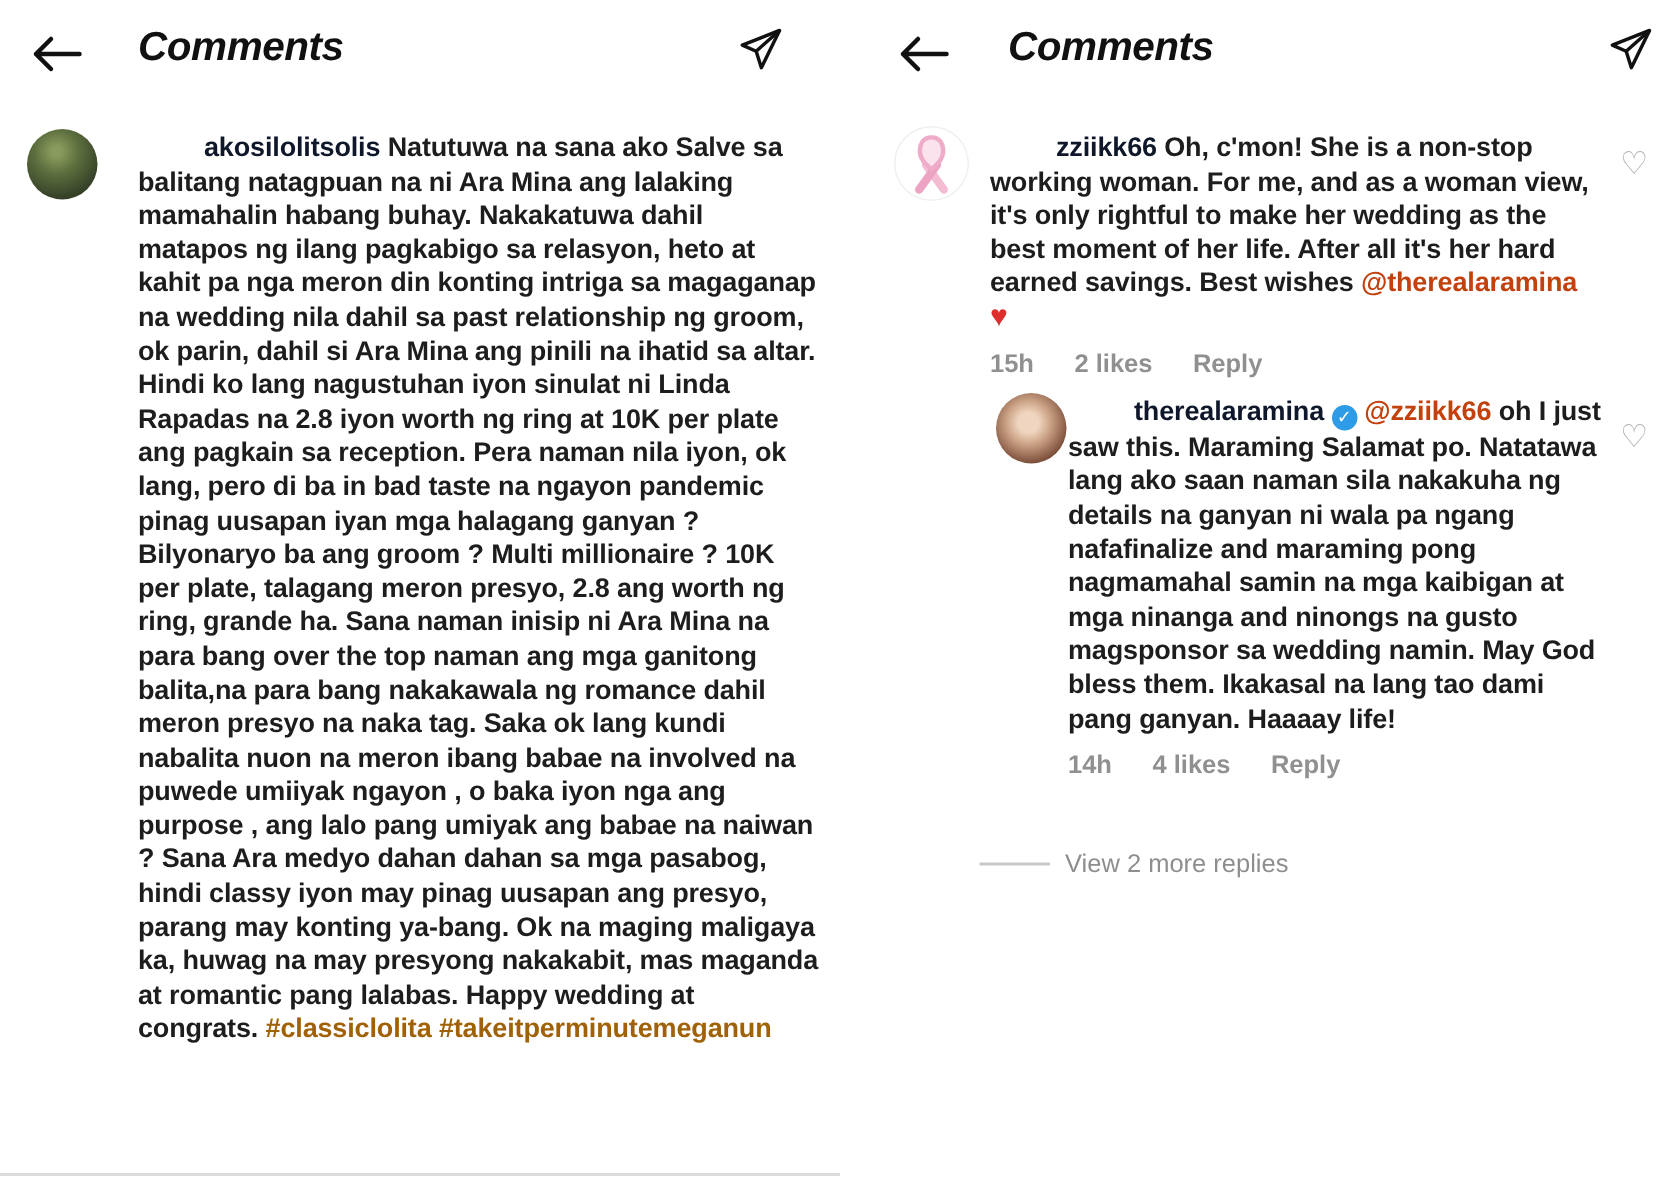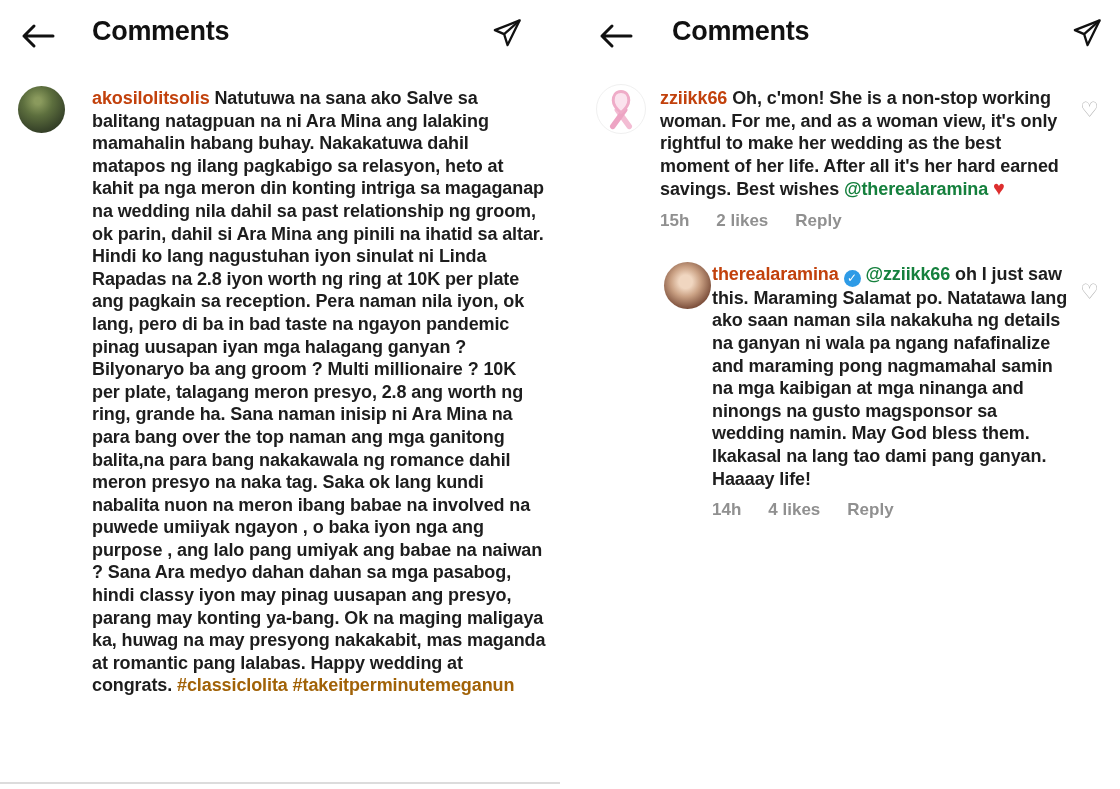--- a/index.html
+++ b/index.html
@@ -10,7 +10,7 @@
   .panel.left { left:0; }
   .panel.right { left:560px; }
 
-  .hdr-title { position:absolute; top:16px; font-size:27px; font-weight:700; color:#111; letter-spacing:-0.3px; }
+  .hdr-title { position:absolute; top:16px; font-size:27px; font-weight:700; color:#111; letter-spacing:-0.3px;font-style:italic; }
   .panel.left .hdr-title { left:92px; }
   .panel.right .hdr-title { left:112px; }
   .back-btn { position:absolute; top:22px; cursor:pointer; }

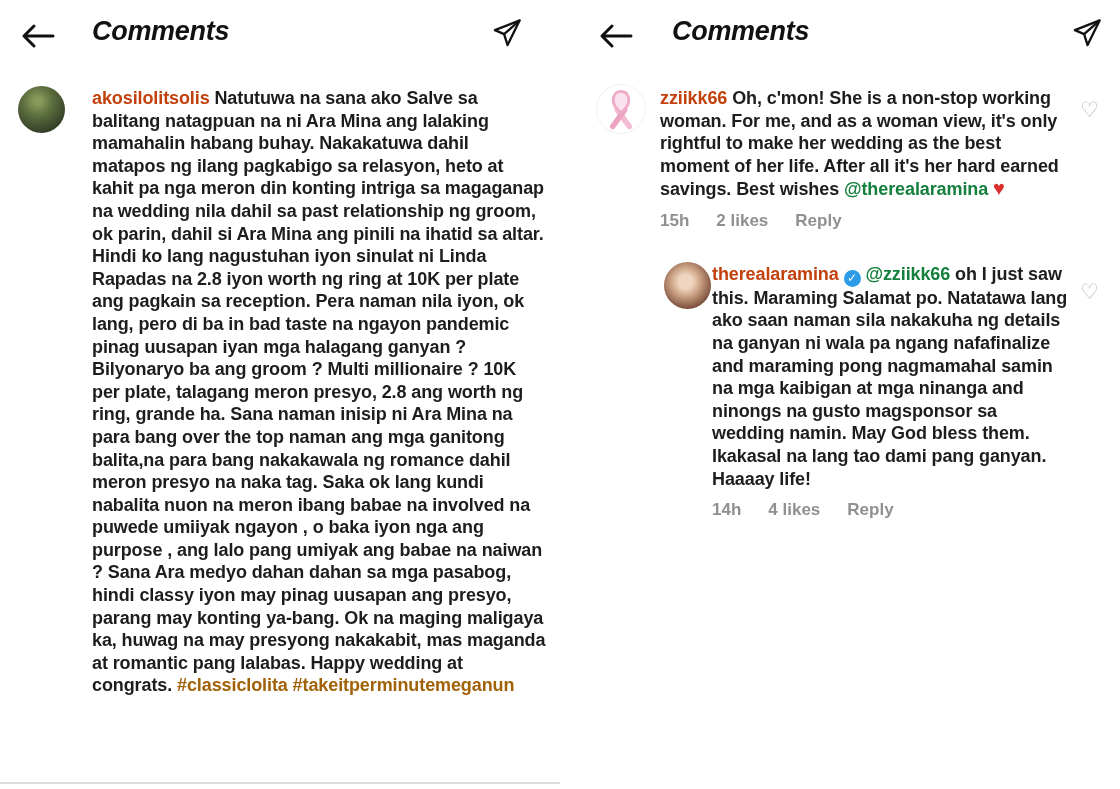--- a/index.html
+++ b/index.html
@@ -33,7 +33,7 @@
   .panel.right .c-body.c1 { left:100px; top:87px; width:406px; }
   .panel.right .c-body.c2 { left:152px; top:263px; width:358px; }
 
-  .user { font-weight:700; color:#c2410c; cursor:pointer; }
+  .user { font-weight:700; color:#0f172a; cursor:pointer;margin-left:44px; }
   .link { color:#15803d; cursor:pointer; }
   .hashtags { display:inline-block; color:#a16207; cursor:pointer; }
   .heart-emoji { color:#dd2e2e; font-size:20px; }

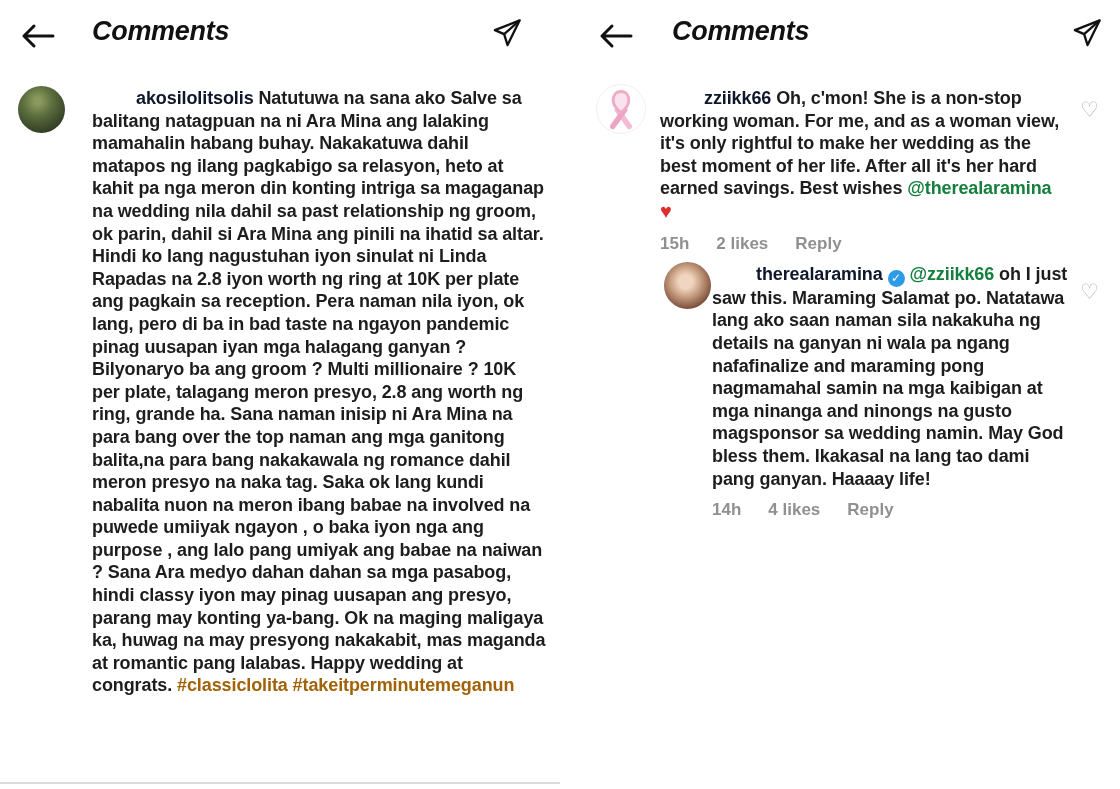--- a/index.html
+++ b/index.html
@@ -34,7 +34,7 @@
   .panel.right .c-body.c2 { left:152px; top:263px; width:358px; }
 
   .user { font-weight:700; color:#0f172a; cursor:pointer;margin-left:44px; }
-  .link { color:#15803d; cursor:pointer; }
+  .link { color:#c2410c; cursor:pointer; }
   .hashtags { display:inline-block; color:#a16207; cursor:pointer; }
   .heart-emoji { color:#dd2e2e; font-size:20px; }
   .vbadge { display:inline-flex; width:17px; height:17px; border-radius:50%; background:#2e9be6; color:#fff;

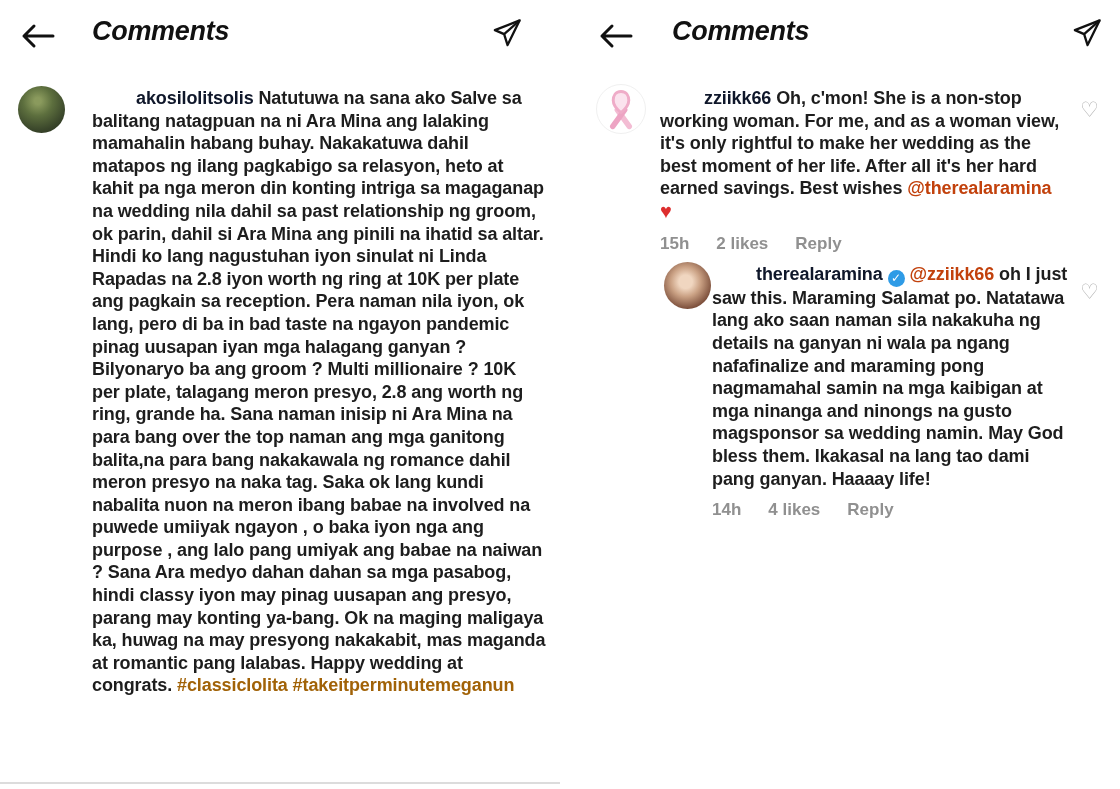--- a/index.html
+++ b/index.html
@@ -143,6 +143,10 @@
     </div>
     <span class="like-btn l2">♡</span>
 
+    <div class="view-more">
+      <span class="vline"></span>
+      <span class="vtext">View 2 more replies</span>
+    </div>
   </section>
 
 </div>

